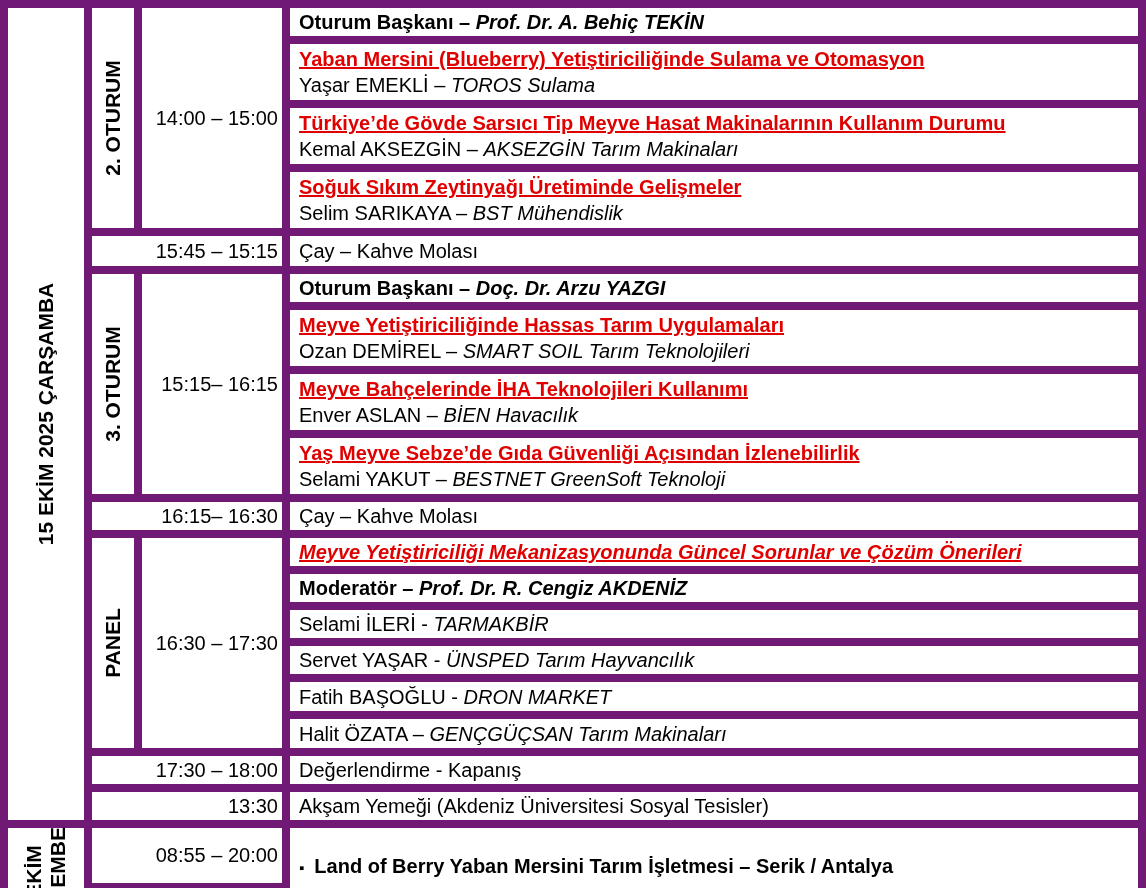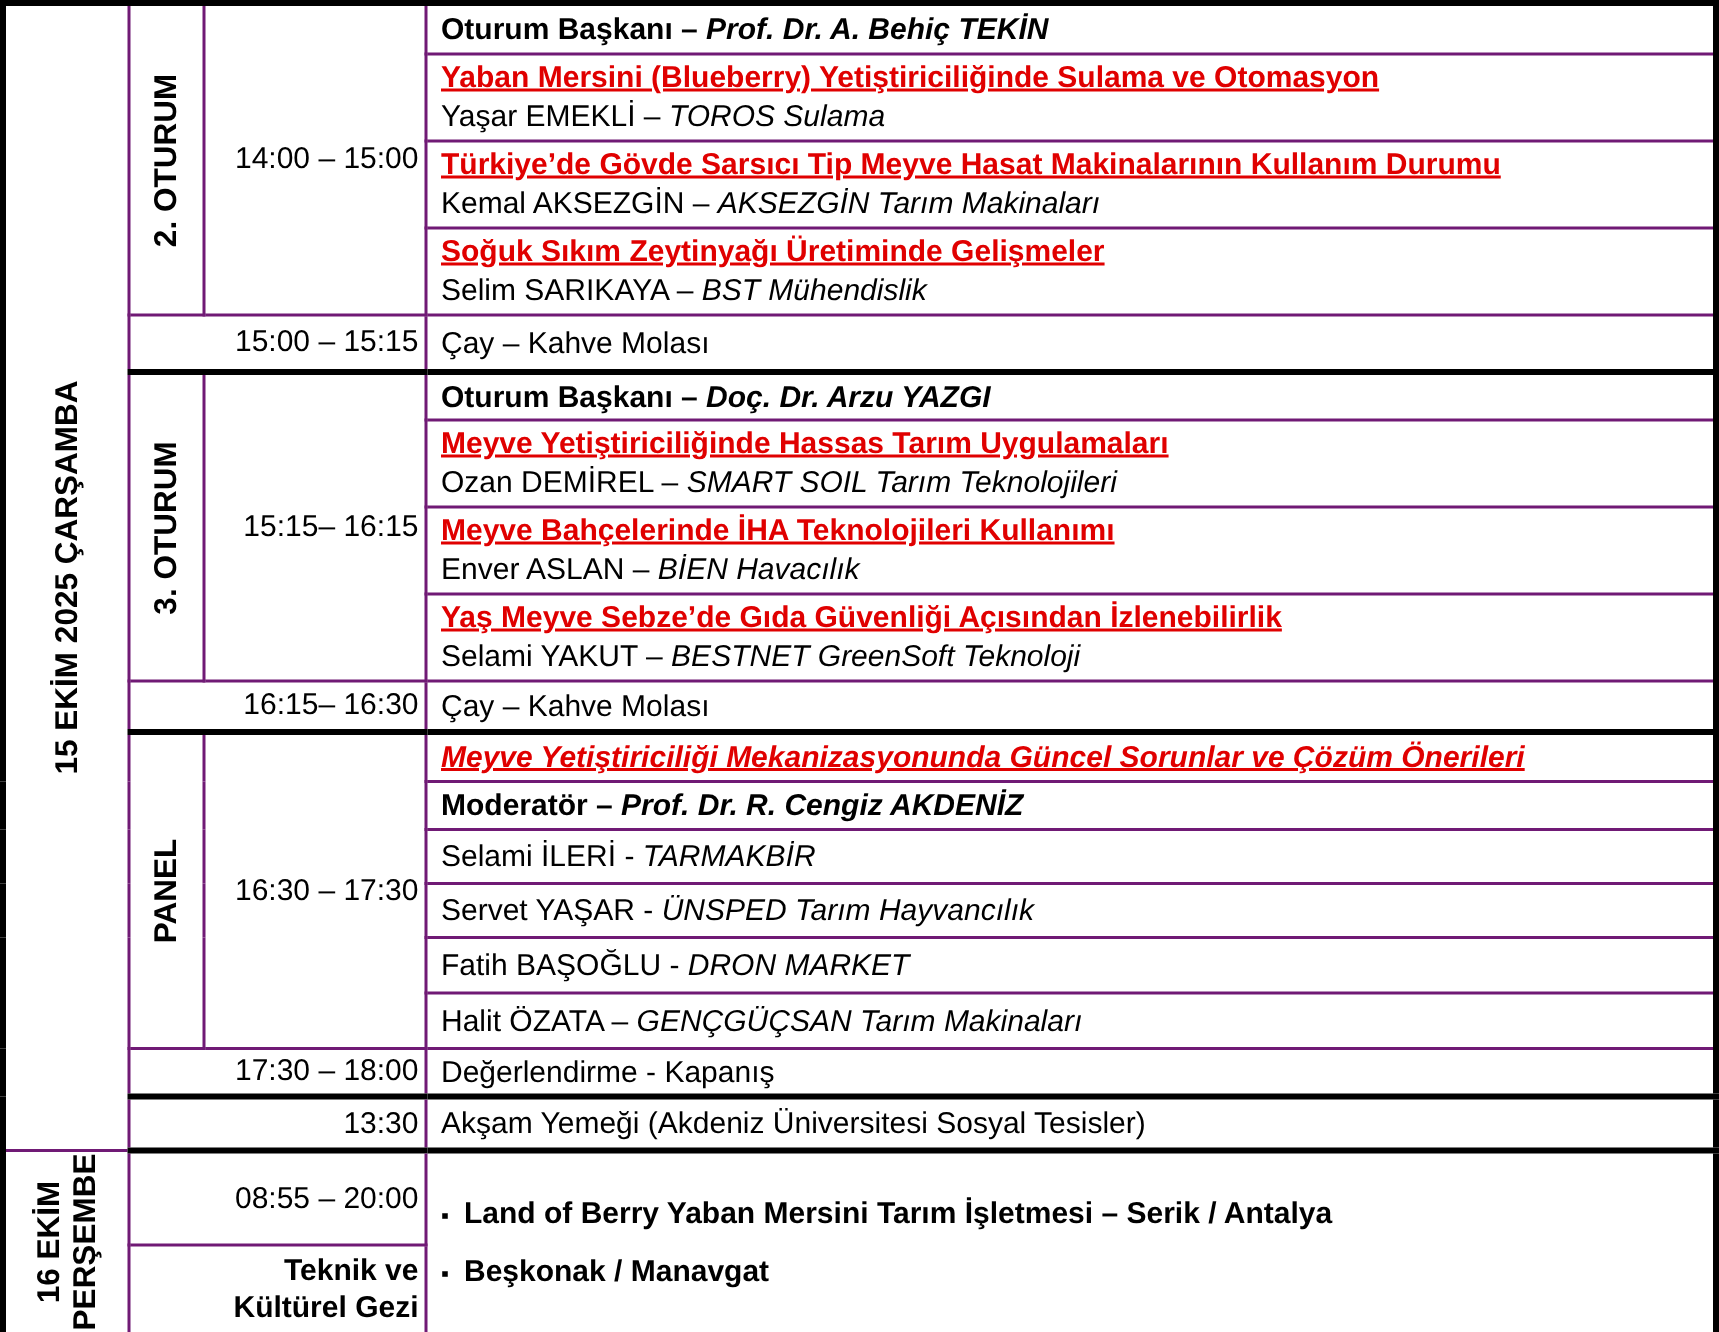--- a/index.html
+++ b/index.html
@@ -14,7 +14,7 @@
     border: 4px solid #000;
   }
   td {
-    border: 2px solid #701a75;
+    border: 8px solid #701a75;
     padding: 0 8px;
     vertical-align: middle;
     font-size: 20px;

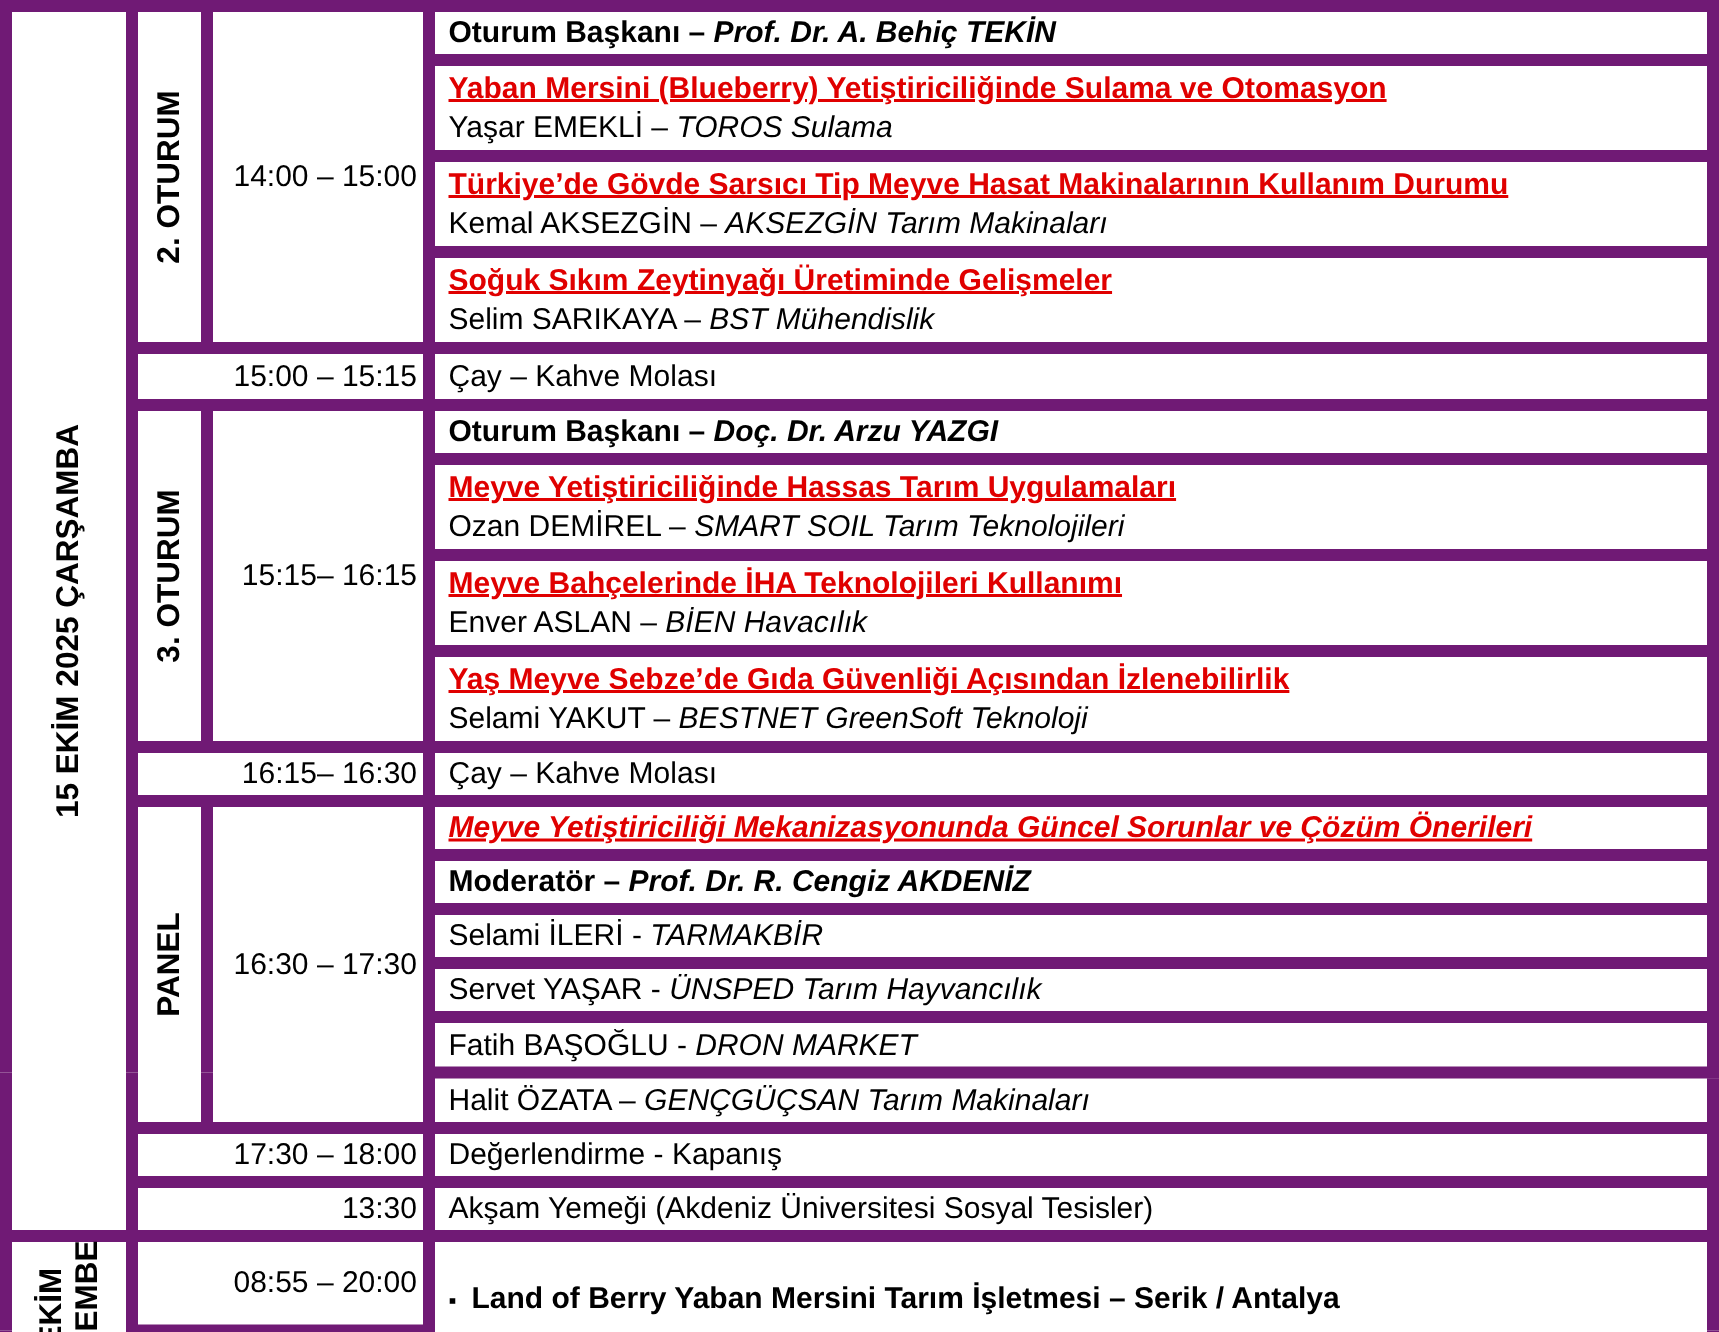--- a/index.html
+++ b/index.html
@@ -104,7 +104,7 @@
 
   <tr class="thick" style="height:38px">
     <td class="timecell" colspan="2">
-      <div>15:00 – 15:15</div>
+      <div>15:45 – 15:15</div>
     </td>
     <td class="contentcell">
       <div class="one-line">Çay – Kahve Molası</div>

